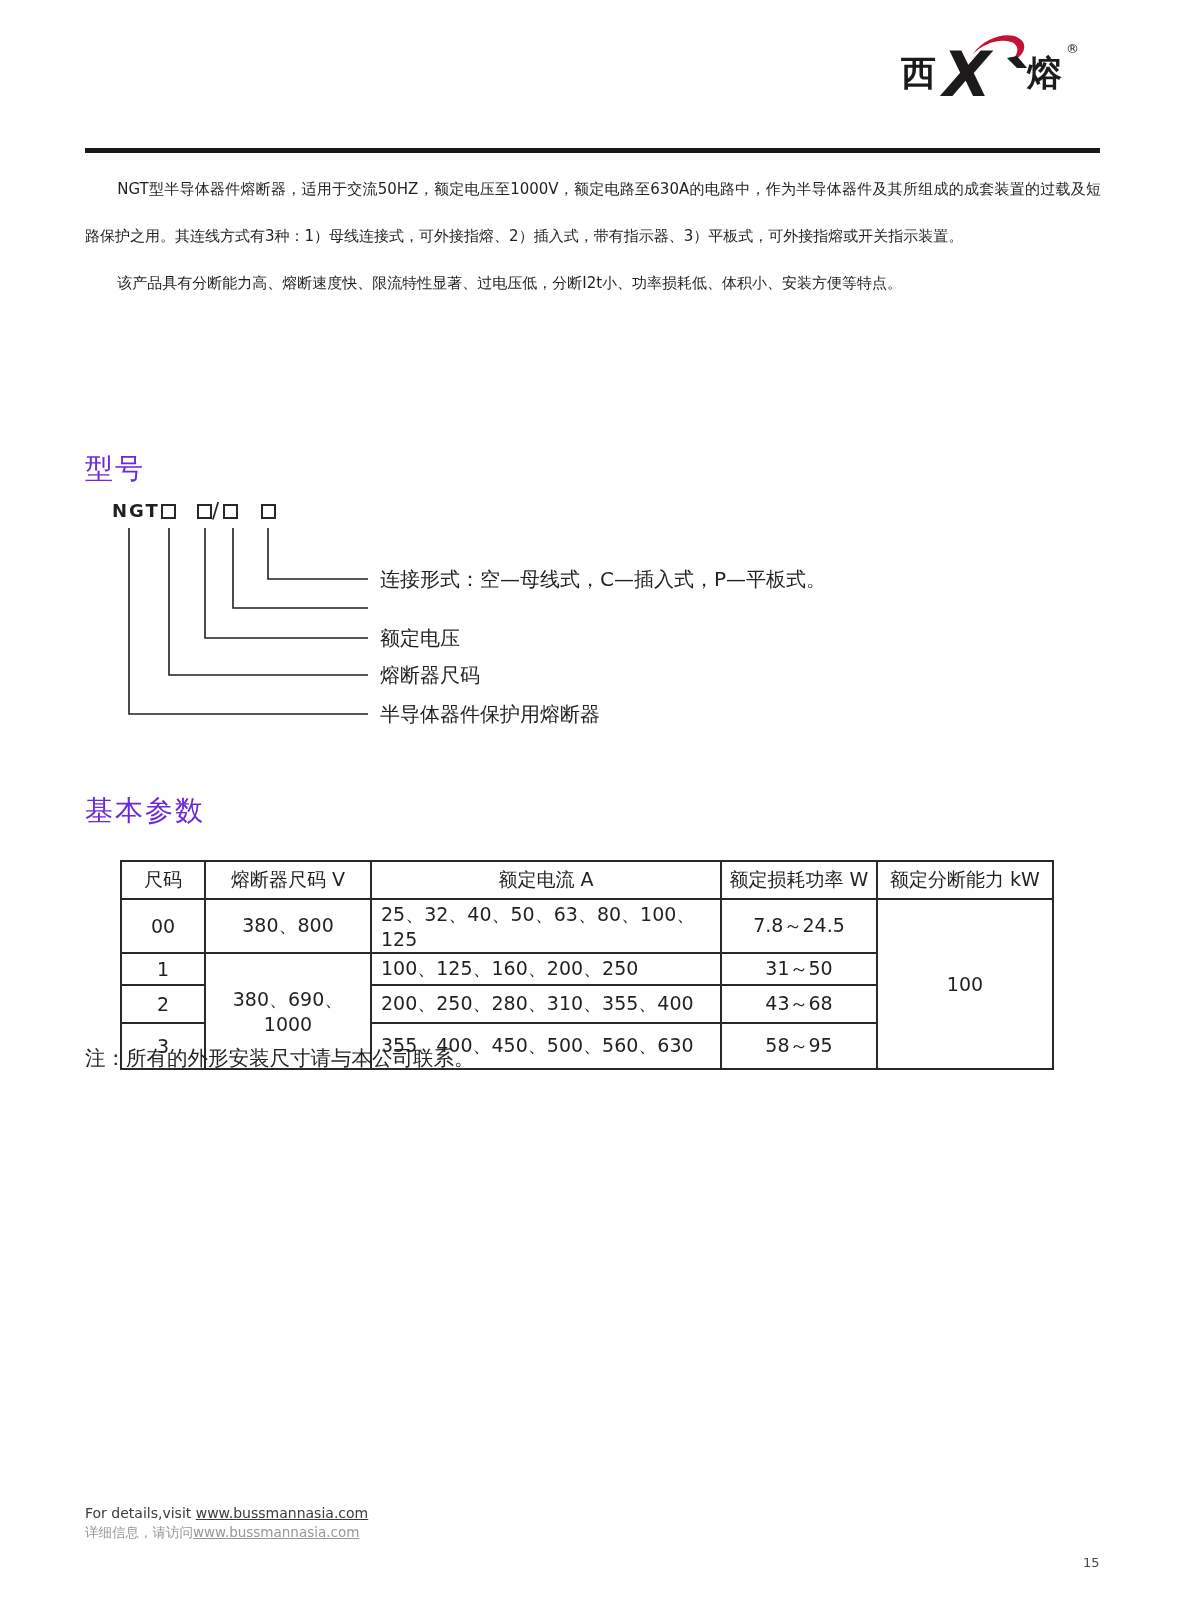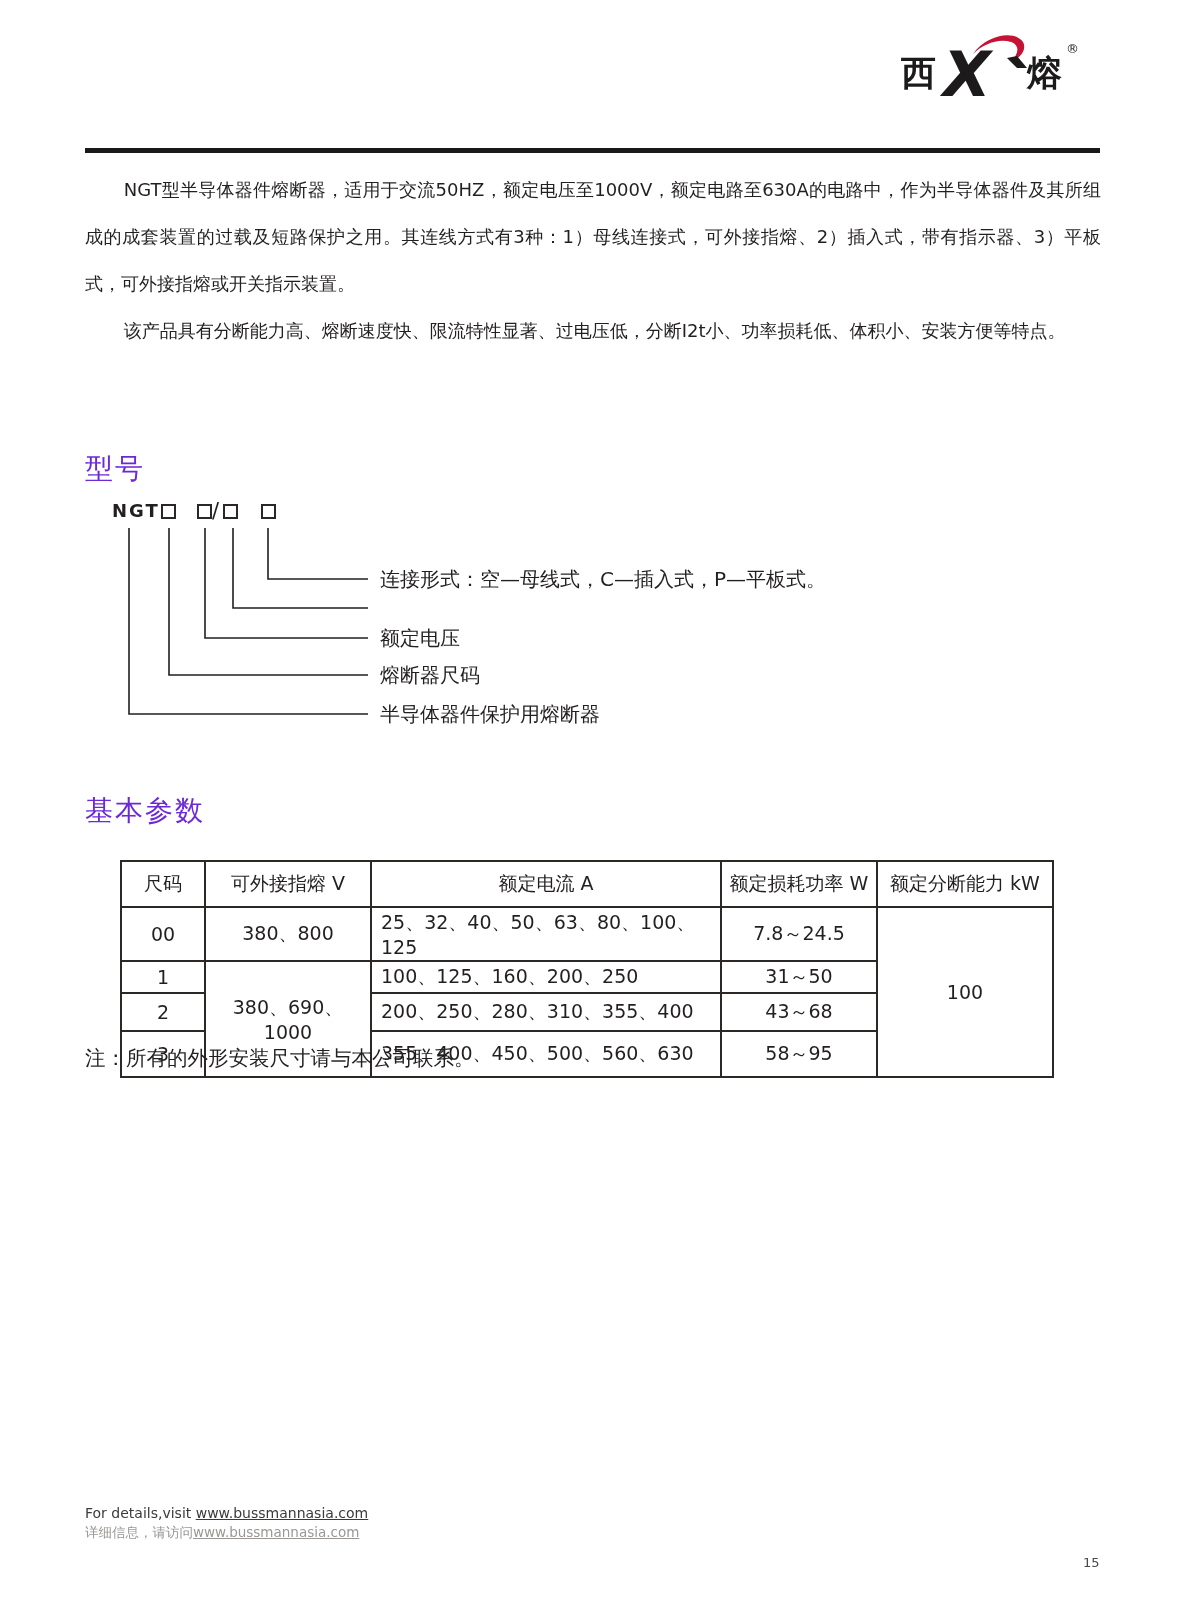--- a/index.html
+++ b/index.html
@@ -36,7 +36,7 @@
   
   .intro { position:absolute; left:85px; top:166px; width:1016px; }
   .intro p {
-    font-size:18px; line-height:47px; text-align:justify;
+    font-size:15px; line-height:47px; text-align:justify;
     text-indent:2.15em; color:#231f20;
   }
 

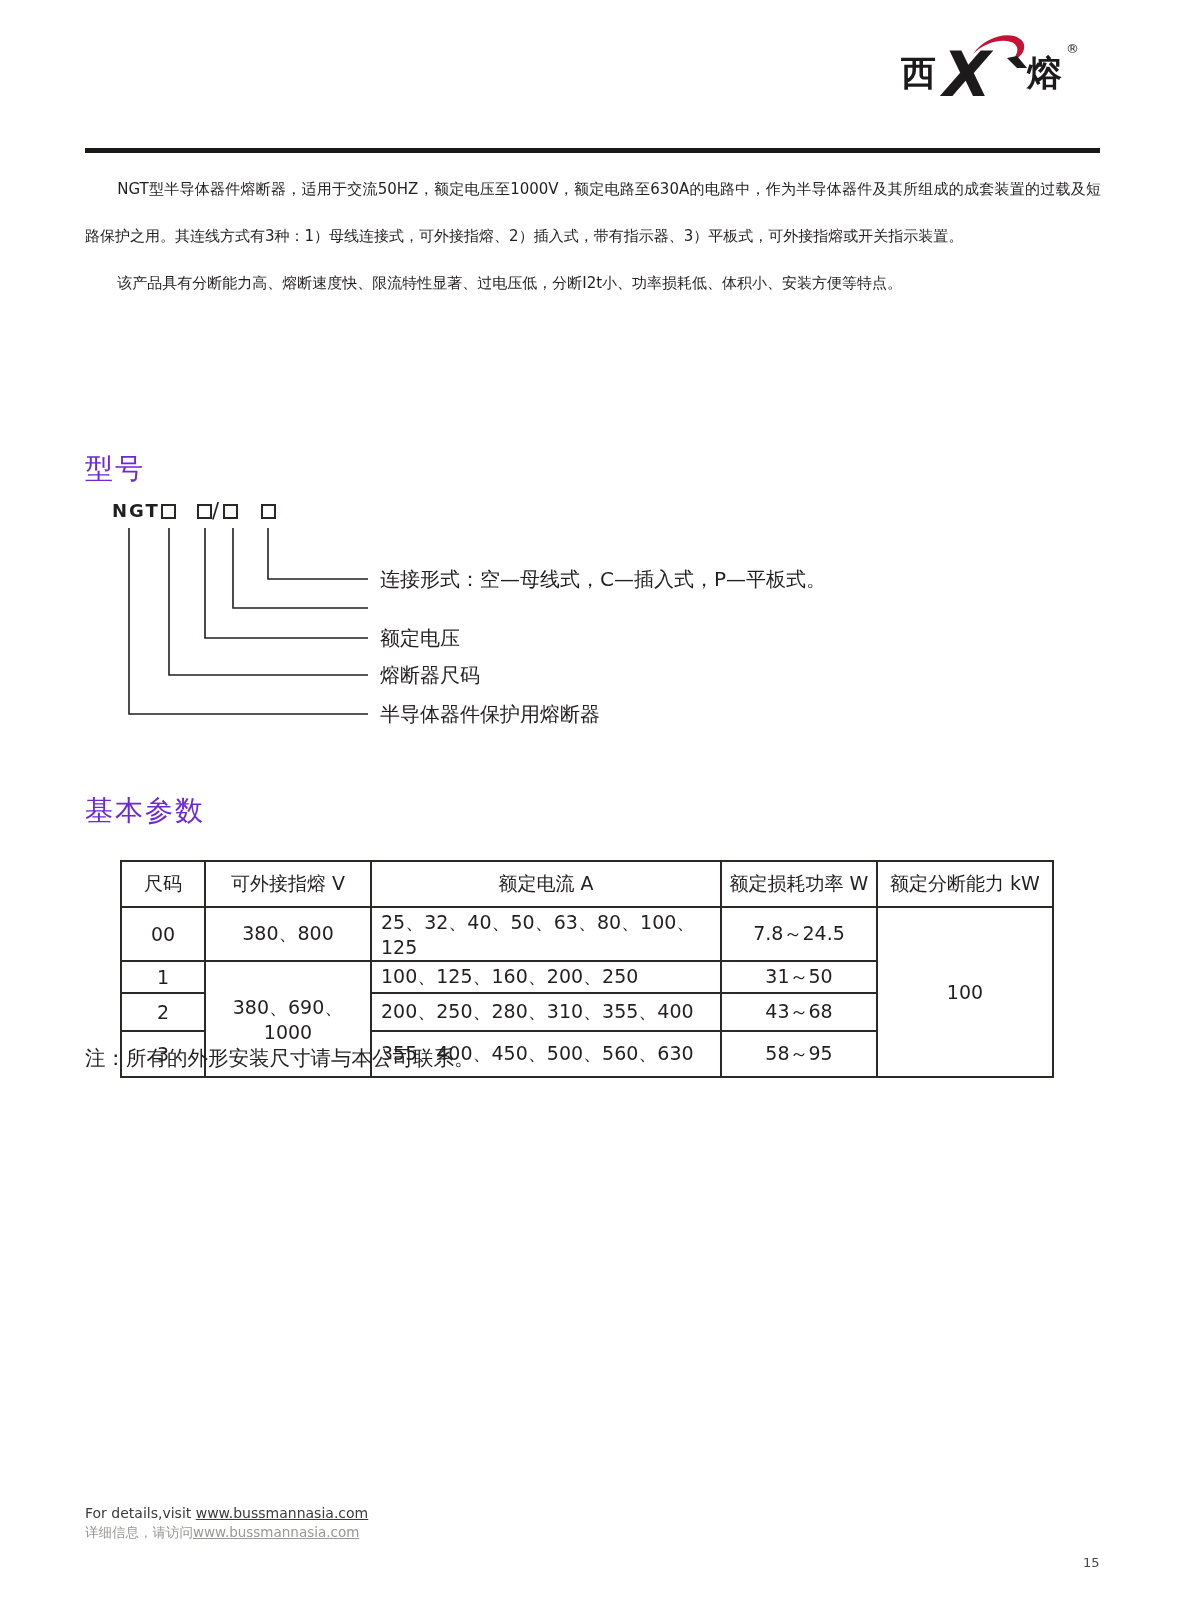--- a/index.html
+++ b/index.html
@@ -73,7 +73,7 @@
     border:2px solid #2b2826; text-align:center; vertical-align:middle;
     padding:2px 4px; font-weight:normal; background:#fff;
   }
-  .params-table th { height:46px; }
+  .params-table th { height:38px; }
   .params-table td.cur { text-align:left; padding-left:9px; }
   .params-table tr.r0 td { height:32px; }
   .params-table tr.r1 td { height:28px; }

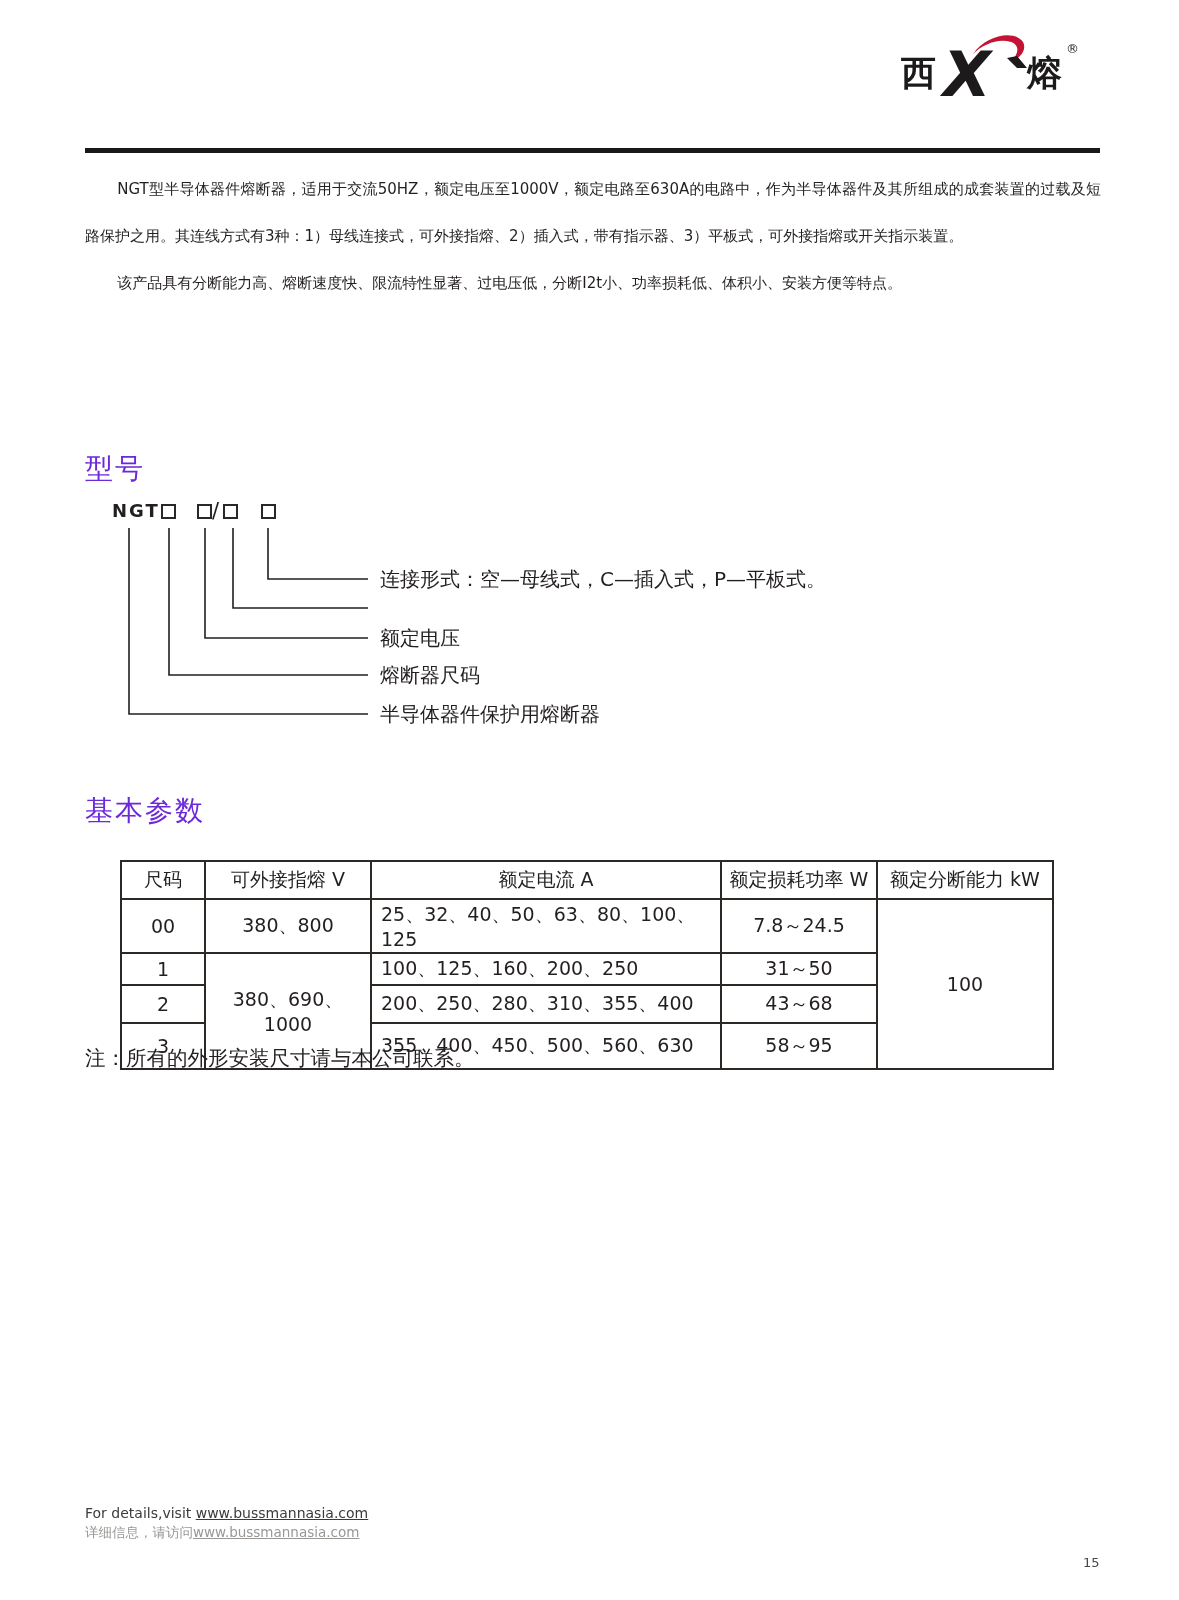--- a/index.html
+++ b/index.html
@@ -156,7 +156,7 @@
     <thead>
       <tr>
         <th>尺码</th>
-        <th>可外接指熔 V</th>
+        <th>熔断器尺码 V</th>
         <th>额定电流 A</th>
         <th>额定损耗功率 W</th>
         <th>额定分断能力 kW</th>

